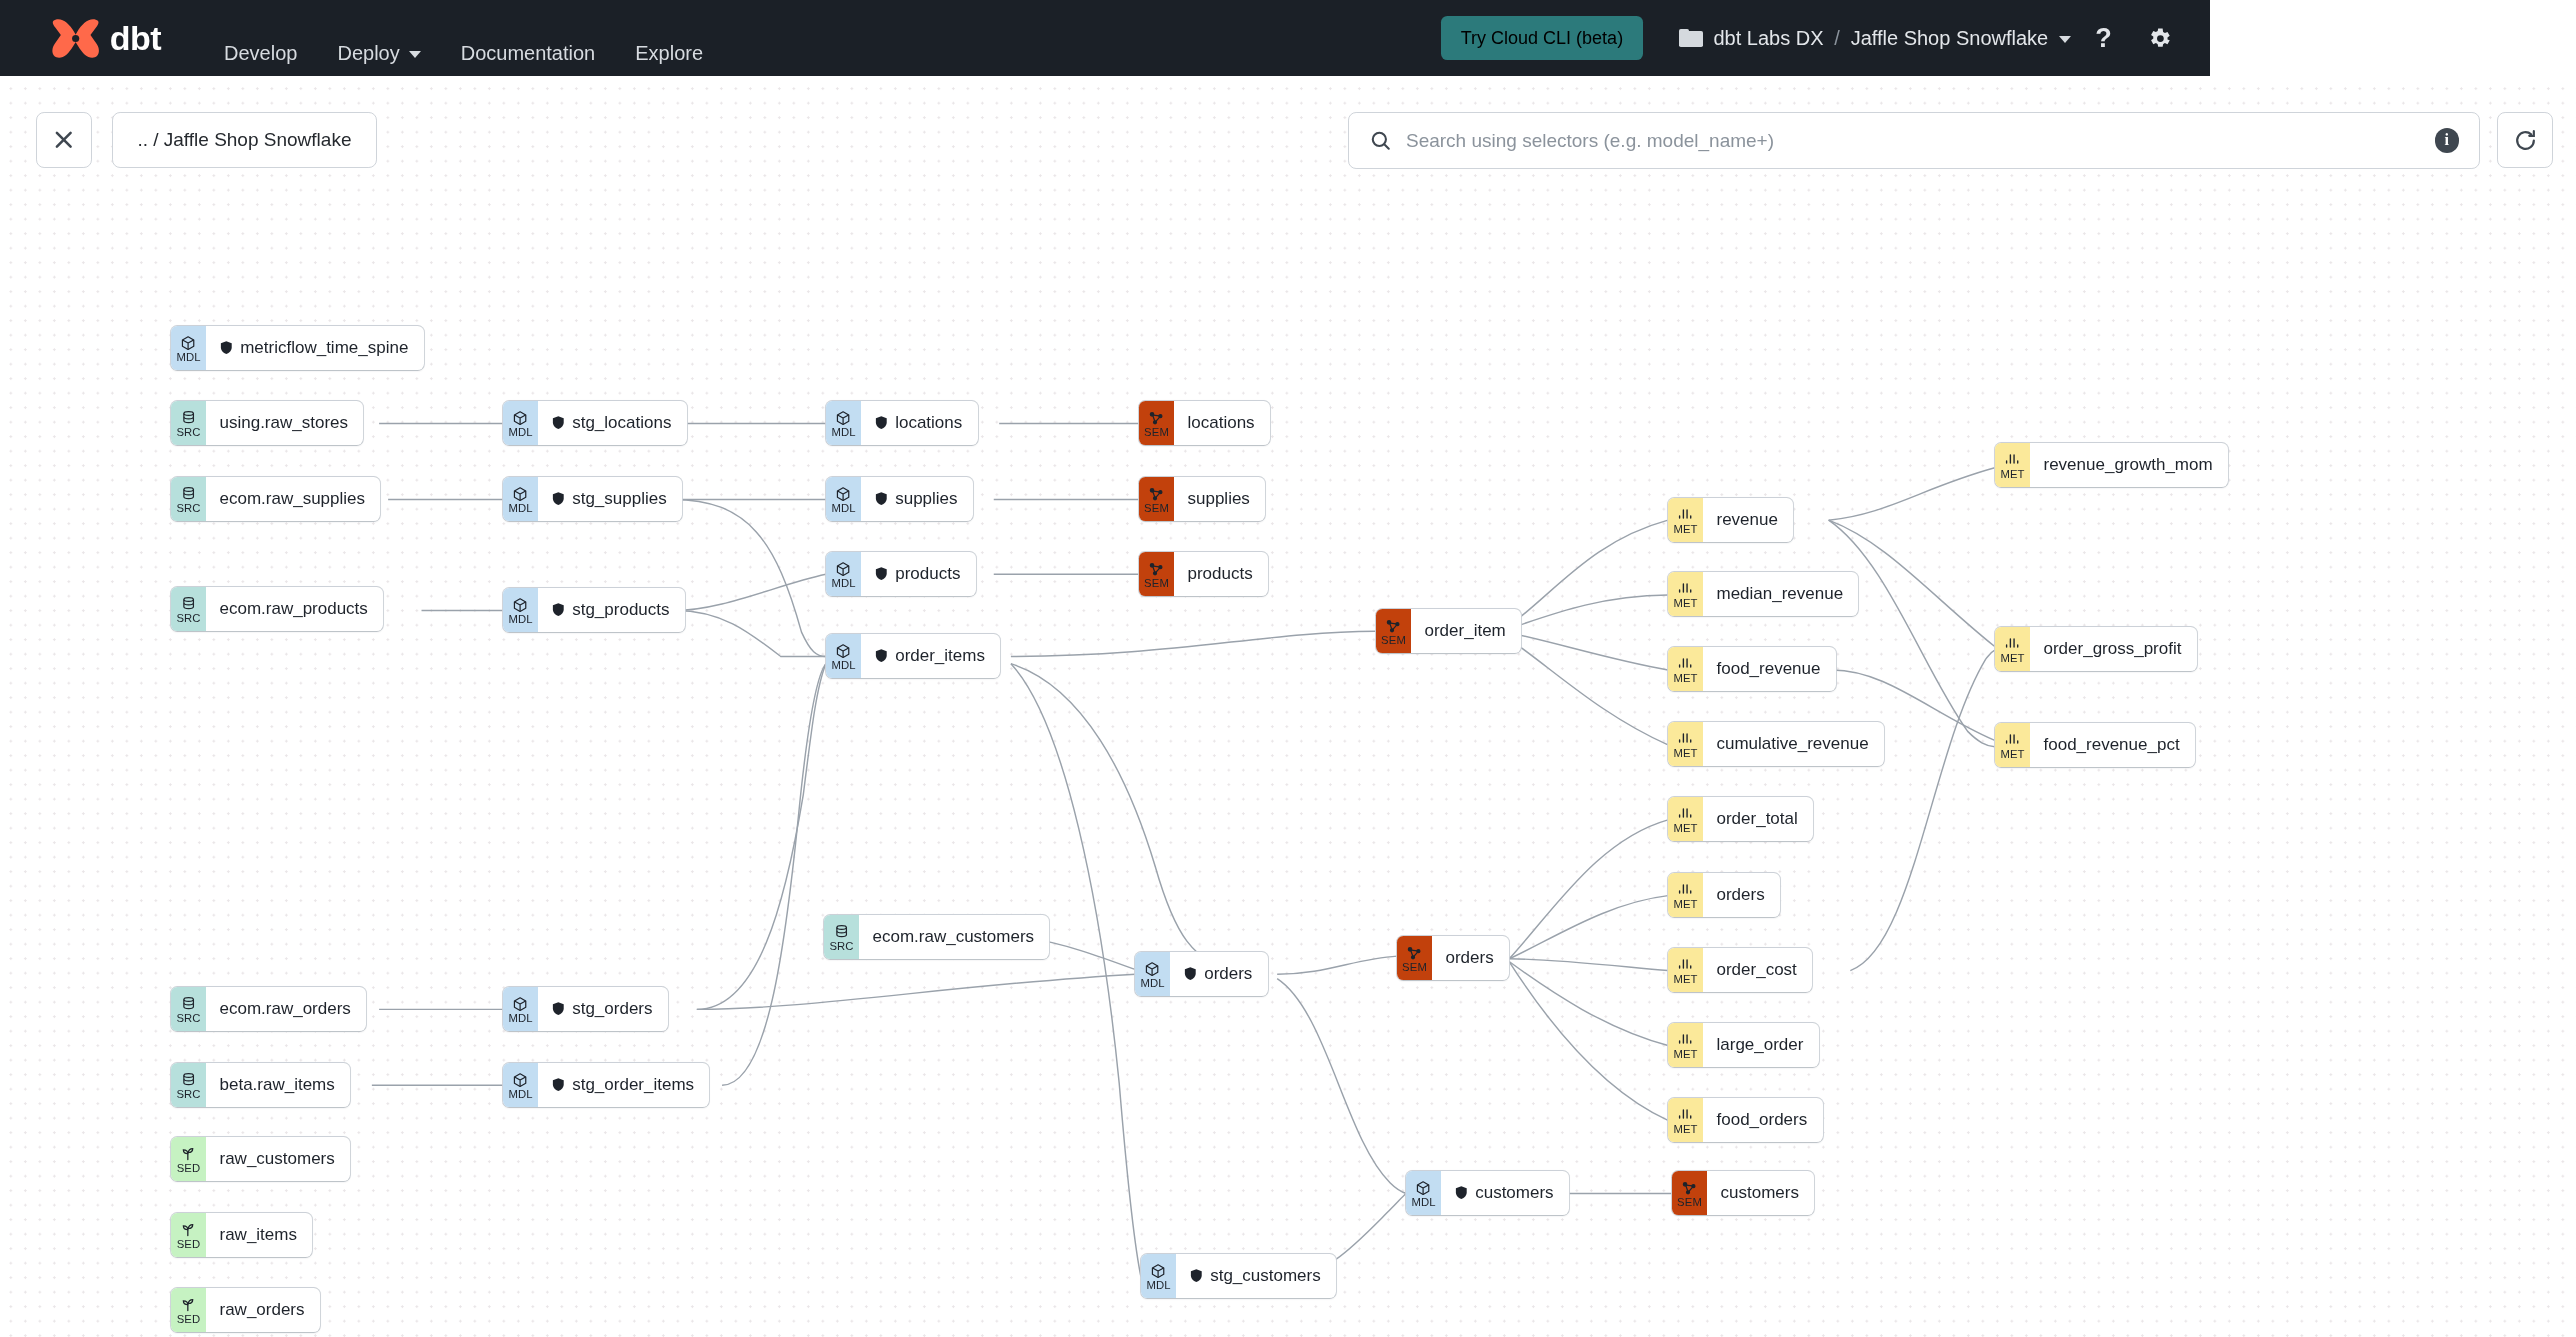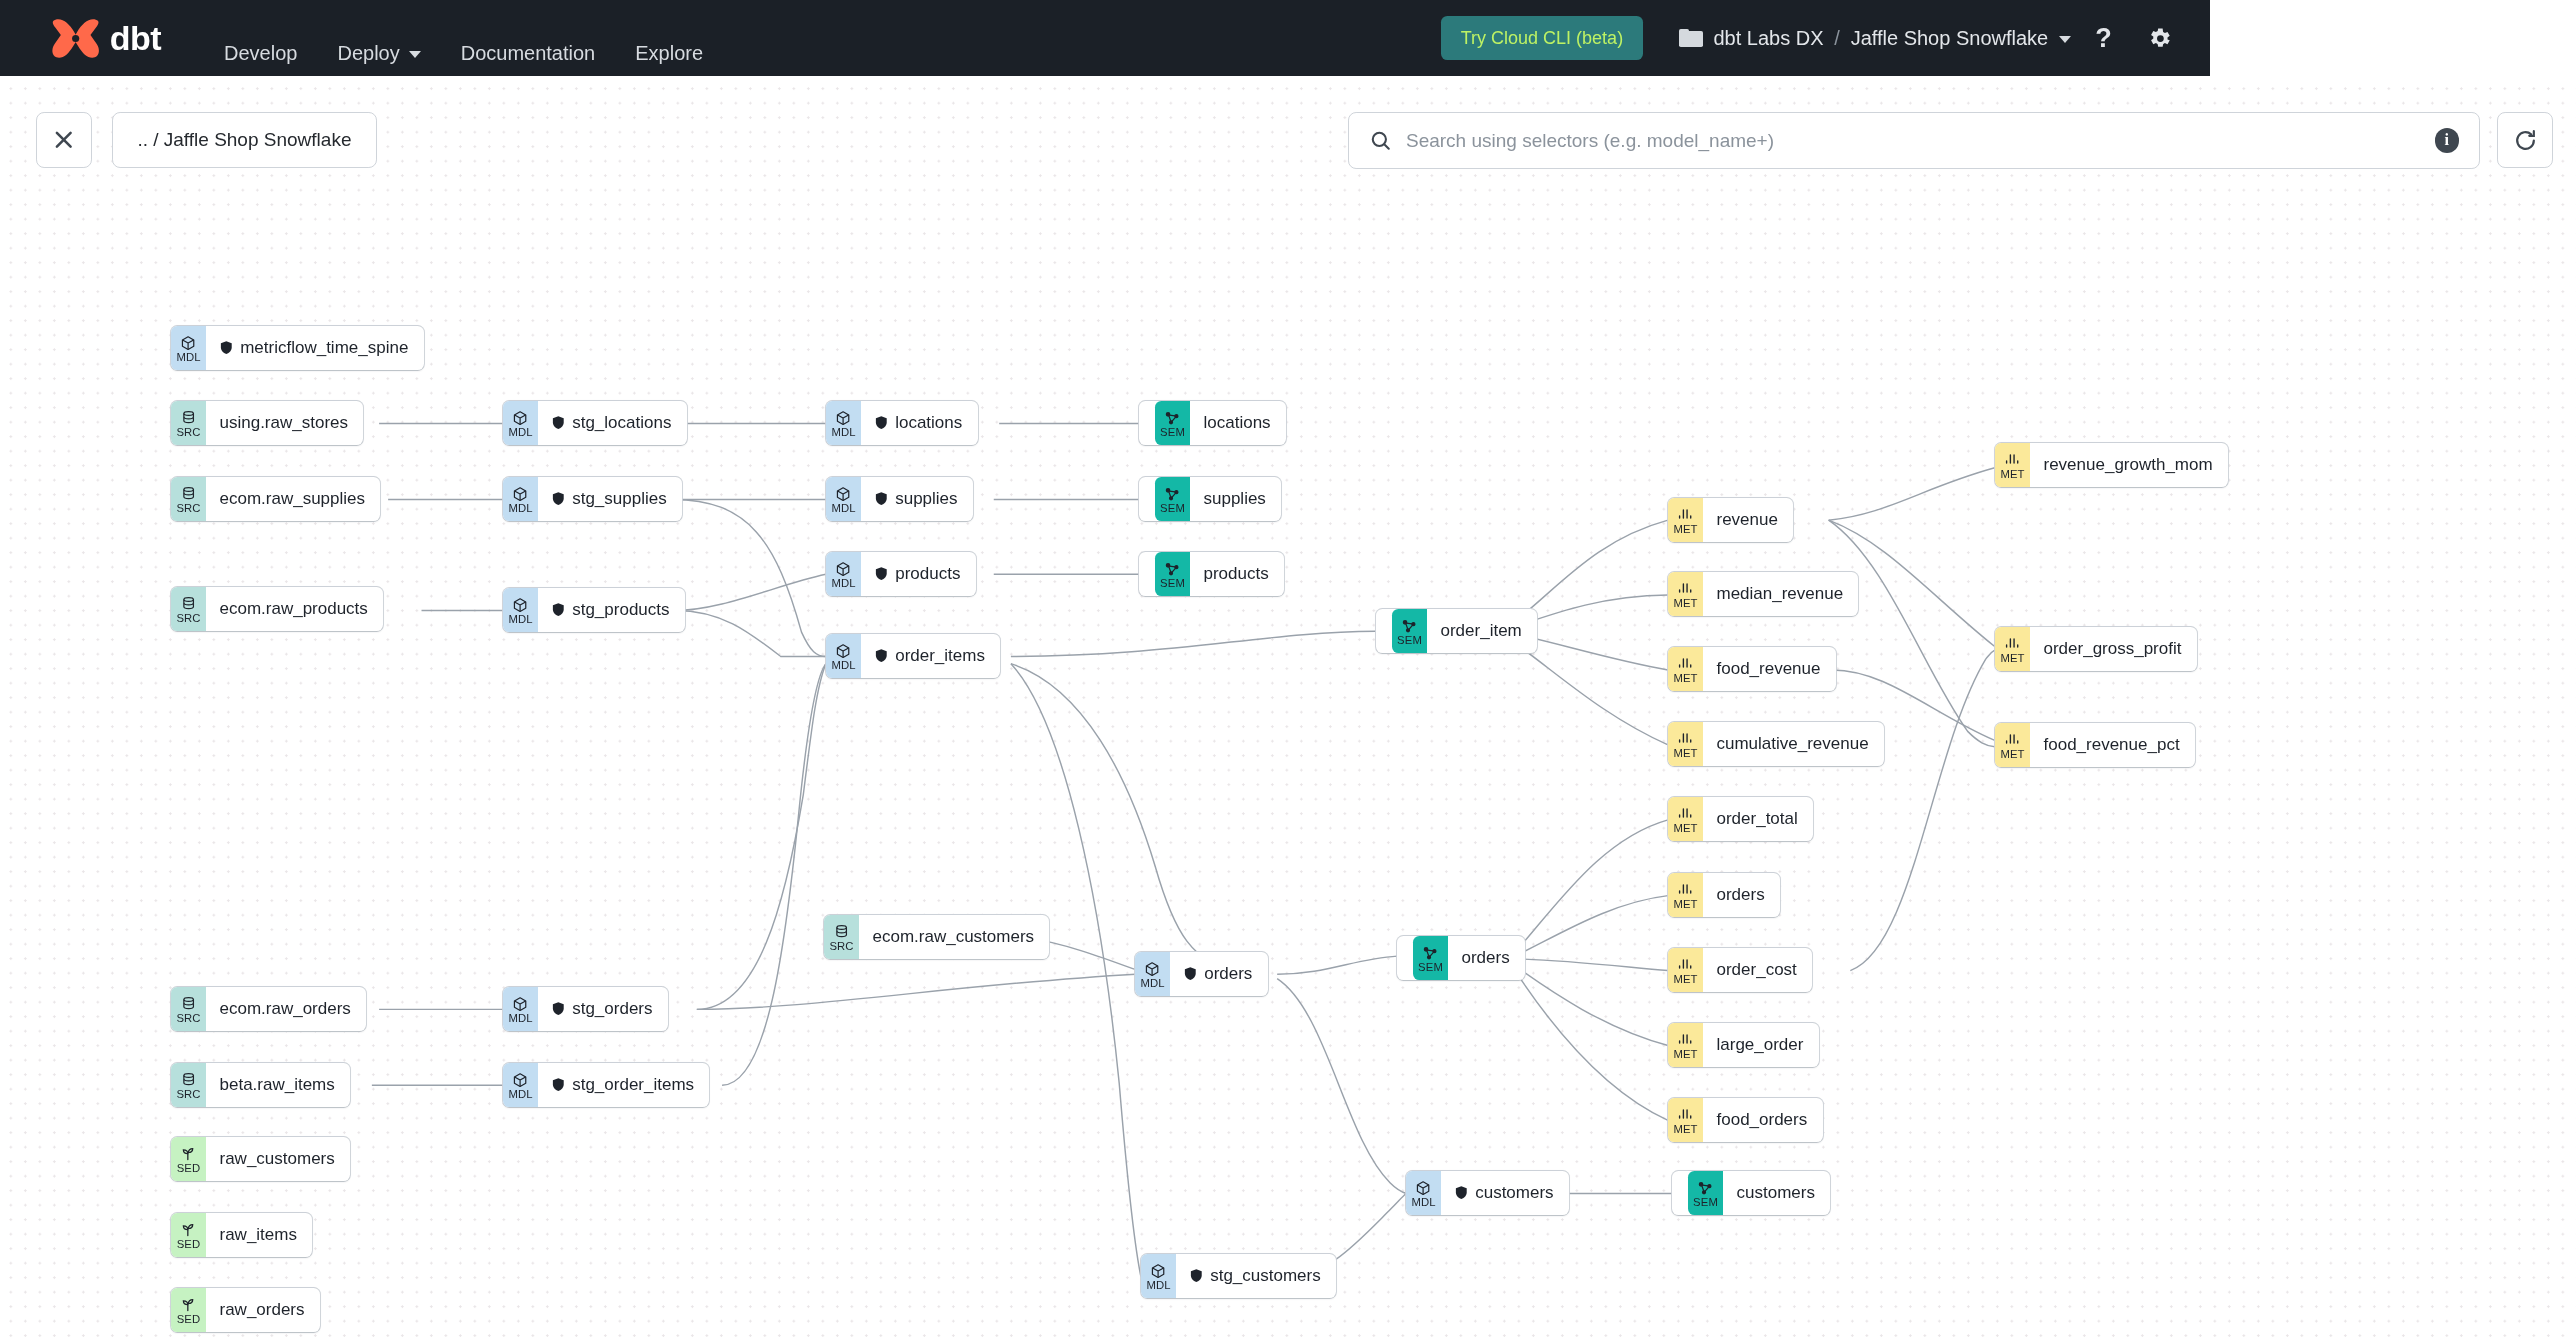--- a/index.html
+++ b/index.html
@@ -35,7 +35,7 @@
     border-top: 7.2px solid #d7dbe0; margin-top: 2.7px; }
   .nav-right { margin-left: auto; display: flex; align-items: center; gap: 0; }
   .cli-btn {
-    background: #2c7a7b; color: #bef264; font-size: 18px;
+    background: #2c7a7b; color: #000000; font-size: 18px;
     border: none; border-radius: 6.3px; padding: 11.7px 20px;
     cursor: pointer; white-space: nowrap;
   }

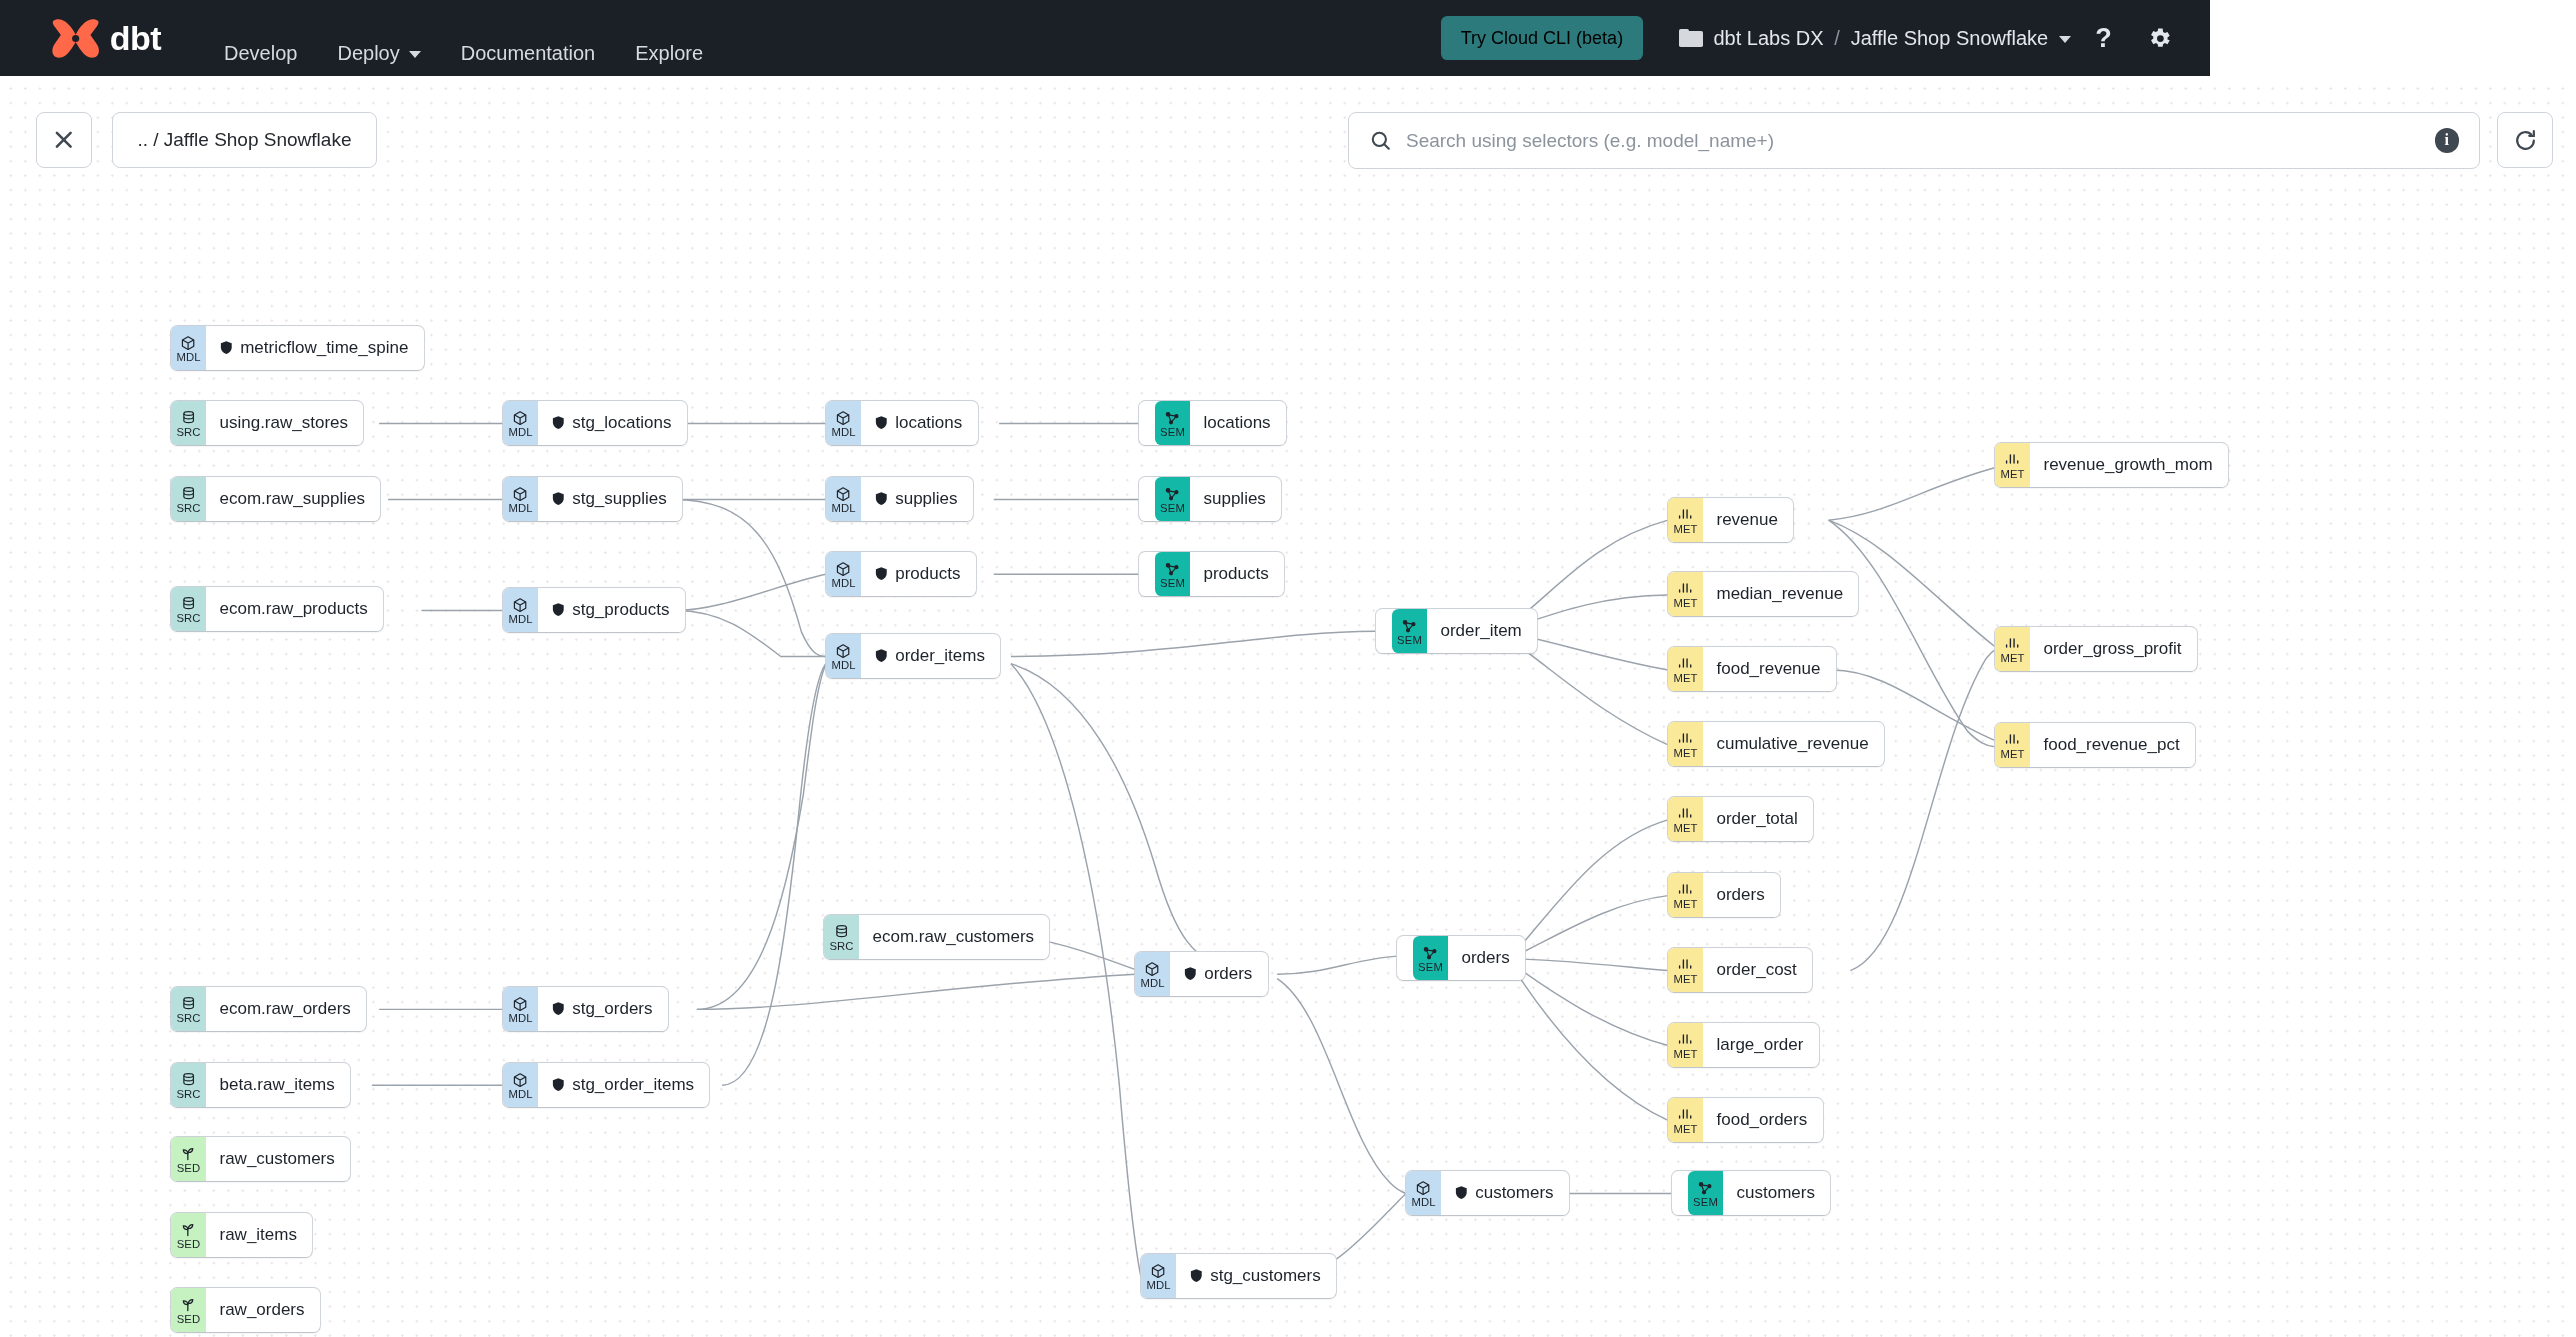--- a/index.html
+++ b/index.html
@@ -149,7 +149,7 @@
   }
   .b-src { background: #b7e0dc; text-align: right; }
   .b-mdl { background: #c2ddf2; }
-  .b-sem { background: #14b8a6; margin-left: 16px; }
+  .b-sem { background: #c2410c; }
   .b-sed { background: #c6f2c2; }
   .b-met { background: #fbe99a; }
   .shield-ico { flex: 0 0 12.6px; }

